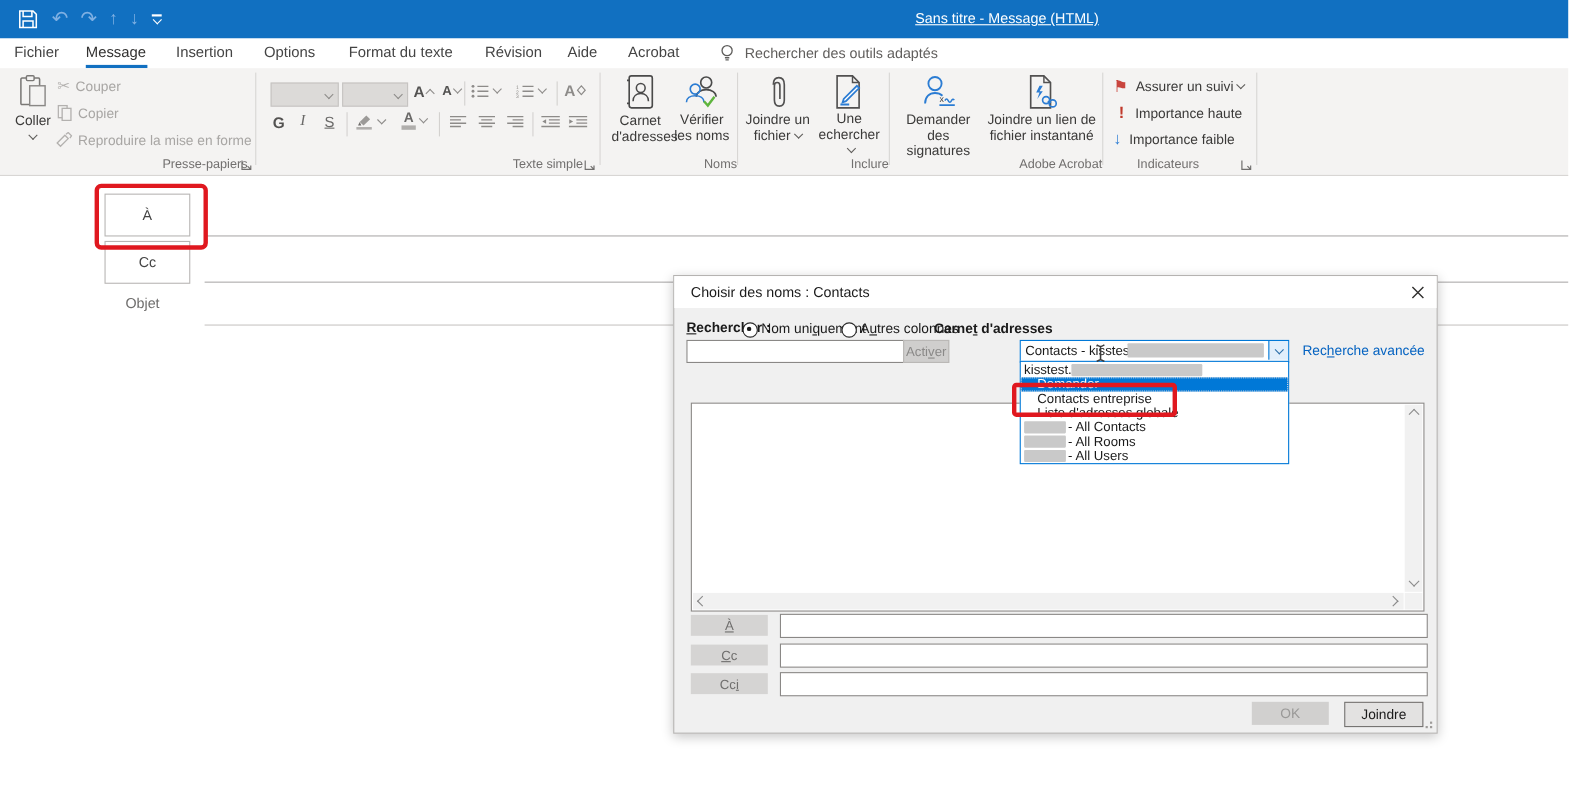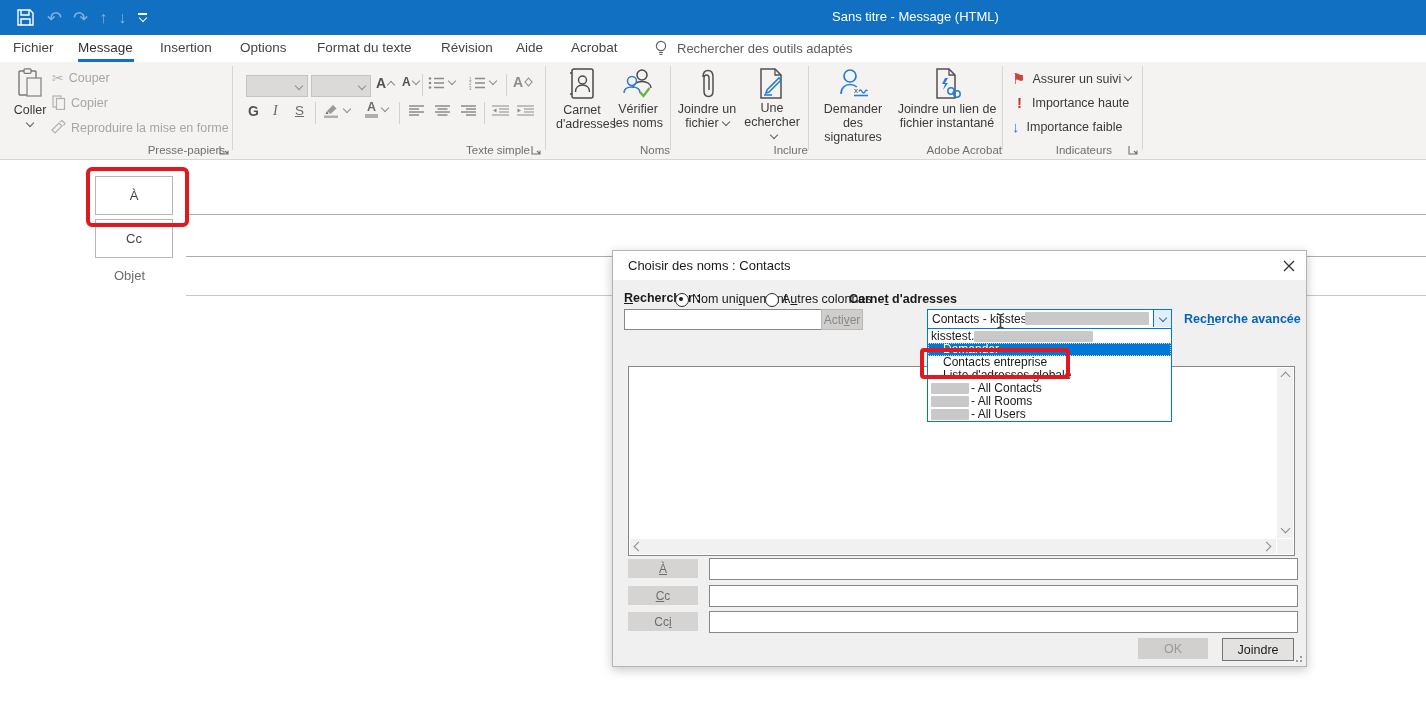--- a/index.html
+++ b/index.html
@@ -11,7 +11,7 @@
   
   .titlebar{position:absolute;left:0;top:0;width:1426px;height:35px;background:#1170c1;}
   .qat{position:absolute;top:0;height:35px;display:flex;align-items:center;color:#8db9e4;}
-  .wtitle{position:absolute;left:832px;top:9px;color:#fff;font-size:13px;white-space:nowrap;}
+  .wtitle{position:absolute;left:832px;top:9px;color:#fff;font-size:13px;white-space:nowrap;text-decoration:underline;}
 
   
   .tabrow{position:absolute;left:0;top:35px;width:1426px;height:27px;background:#fff;}

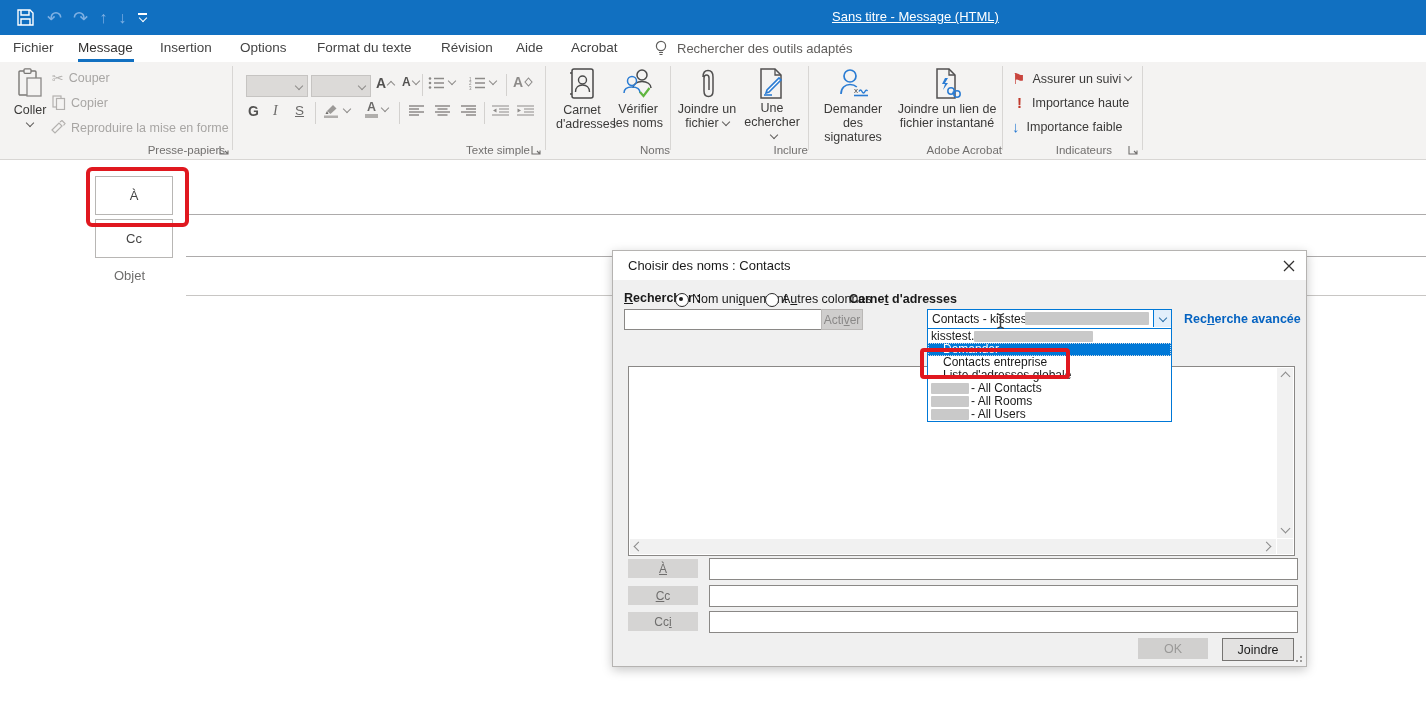--- a/index.html
+++ b/index.html
@@ -366,7 +366,7 @@
       <span style="color:#2b7cd3;font-size:15px;margin-right:7px;">↓</span>
       <span>Importance faible</span>
     </div>
-    <div class="glabel" style="left:982px;width:130px;">Indicateurs</div>
+    <div class="glabel" style="left:960px;width:130px;">Indicateurs</div>
     <span class="abs" style="left:1128px;top:83px;">
       <svg width="10" height="10" viewBox="0 0 10 10">
           <path d="M1 1 v8 h8 M6 6 l3 3 M9 5.5 v3.5 h-3.5" fill="none" stroke="#716f6e" stroke-width="1.1"></path>

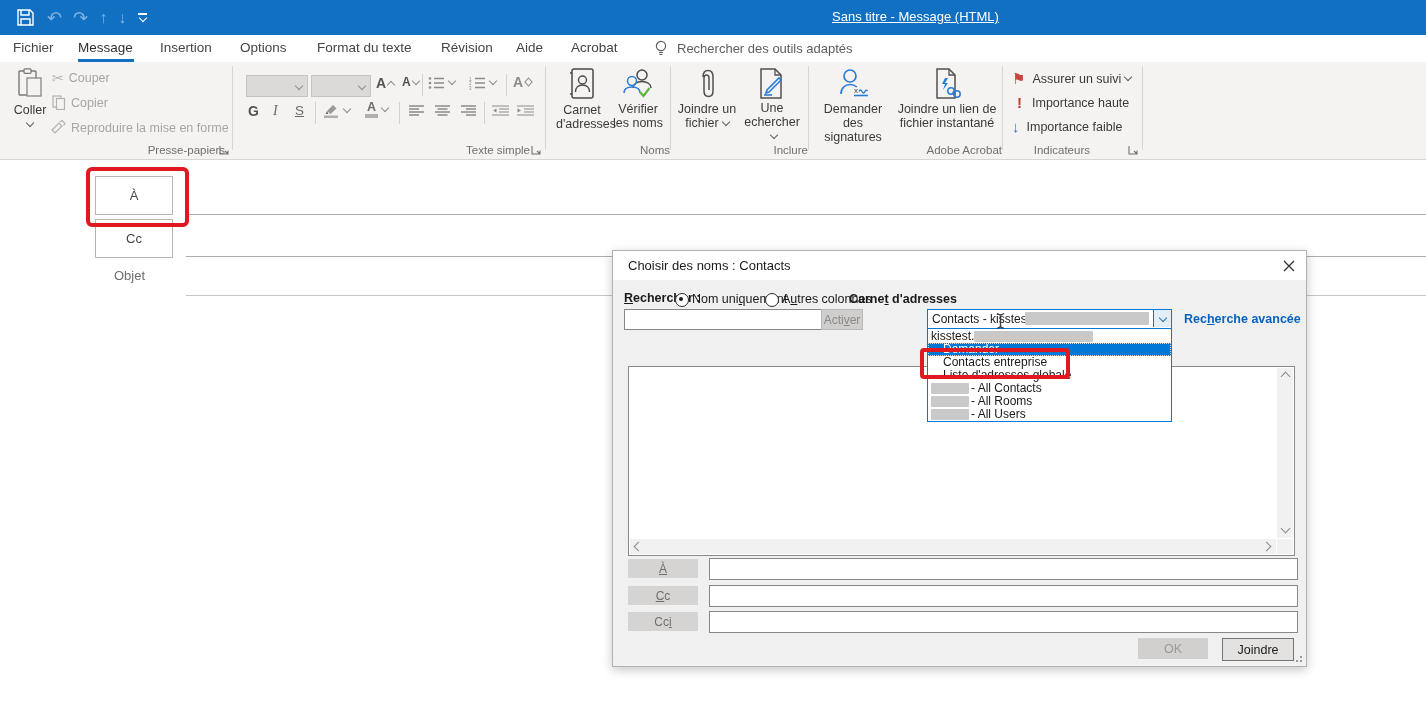--- a/index.html
+++ b/index.html
@@ -59,7 +59,7 @@
   .combo-dd{position:absolute;left:314px;top:58px;width:243px;height:19px;background:#fff;border:1px solid #0078d7;font-size:12px;color:#1a1a1a;}
   .combo-dd .val{position:absolute;left:4px;top:2px;white-space:nowrap;}
   .dd-arrow{position:absolute;right:0;top:0;width:17px;height:17px;background:#e2effb;border-left:1px solid #0078d7;display:flex;align-items:center;justify-content:center;color:#2c6fa8;}
-  .adv-link{position:absolute;left:571px;top:61px;font-size:12.5px;color:#0563c1;white-space:nowrap;font-weight:bold;}
+  .adv-link{position:absolute;left:571px;top:61px;font-size:12.5px;color:#0563c1;white-space:nowrap;}
   .popup{position:absolute;left:314px;top:77px;width:243px;height:92px;background:#fff;border:1px solid #0078d7;z-index:5;font-size:12px;color:#1a1a1a;}
   .pop-row{position:absolute;left:0;width:100%;height:13px;line-height:13px;white-space:nowrap;}
   .pop-row .lbl{position:absolute;top:0;}

